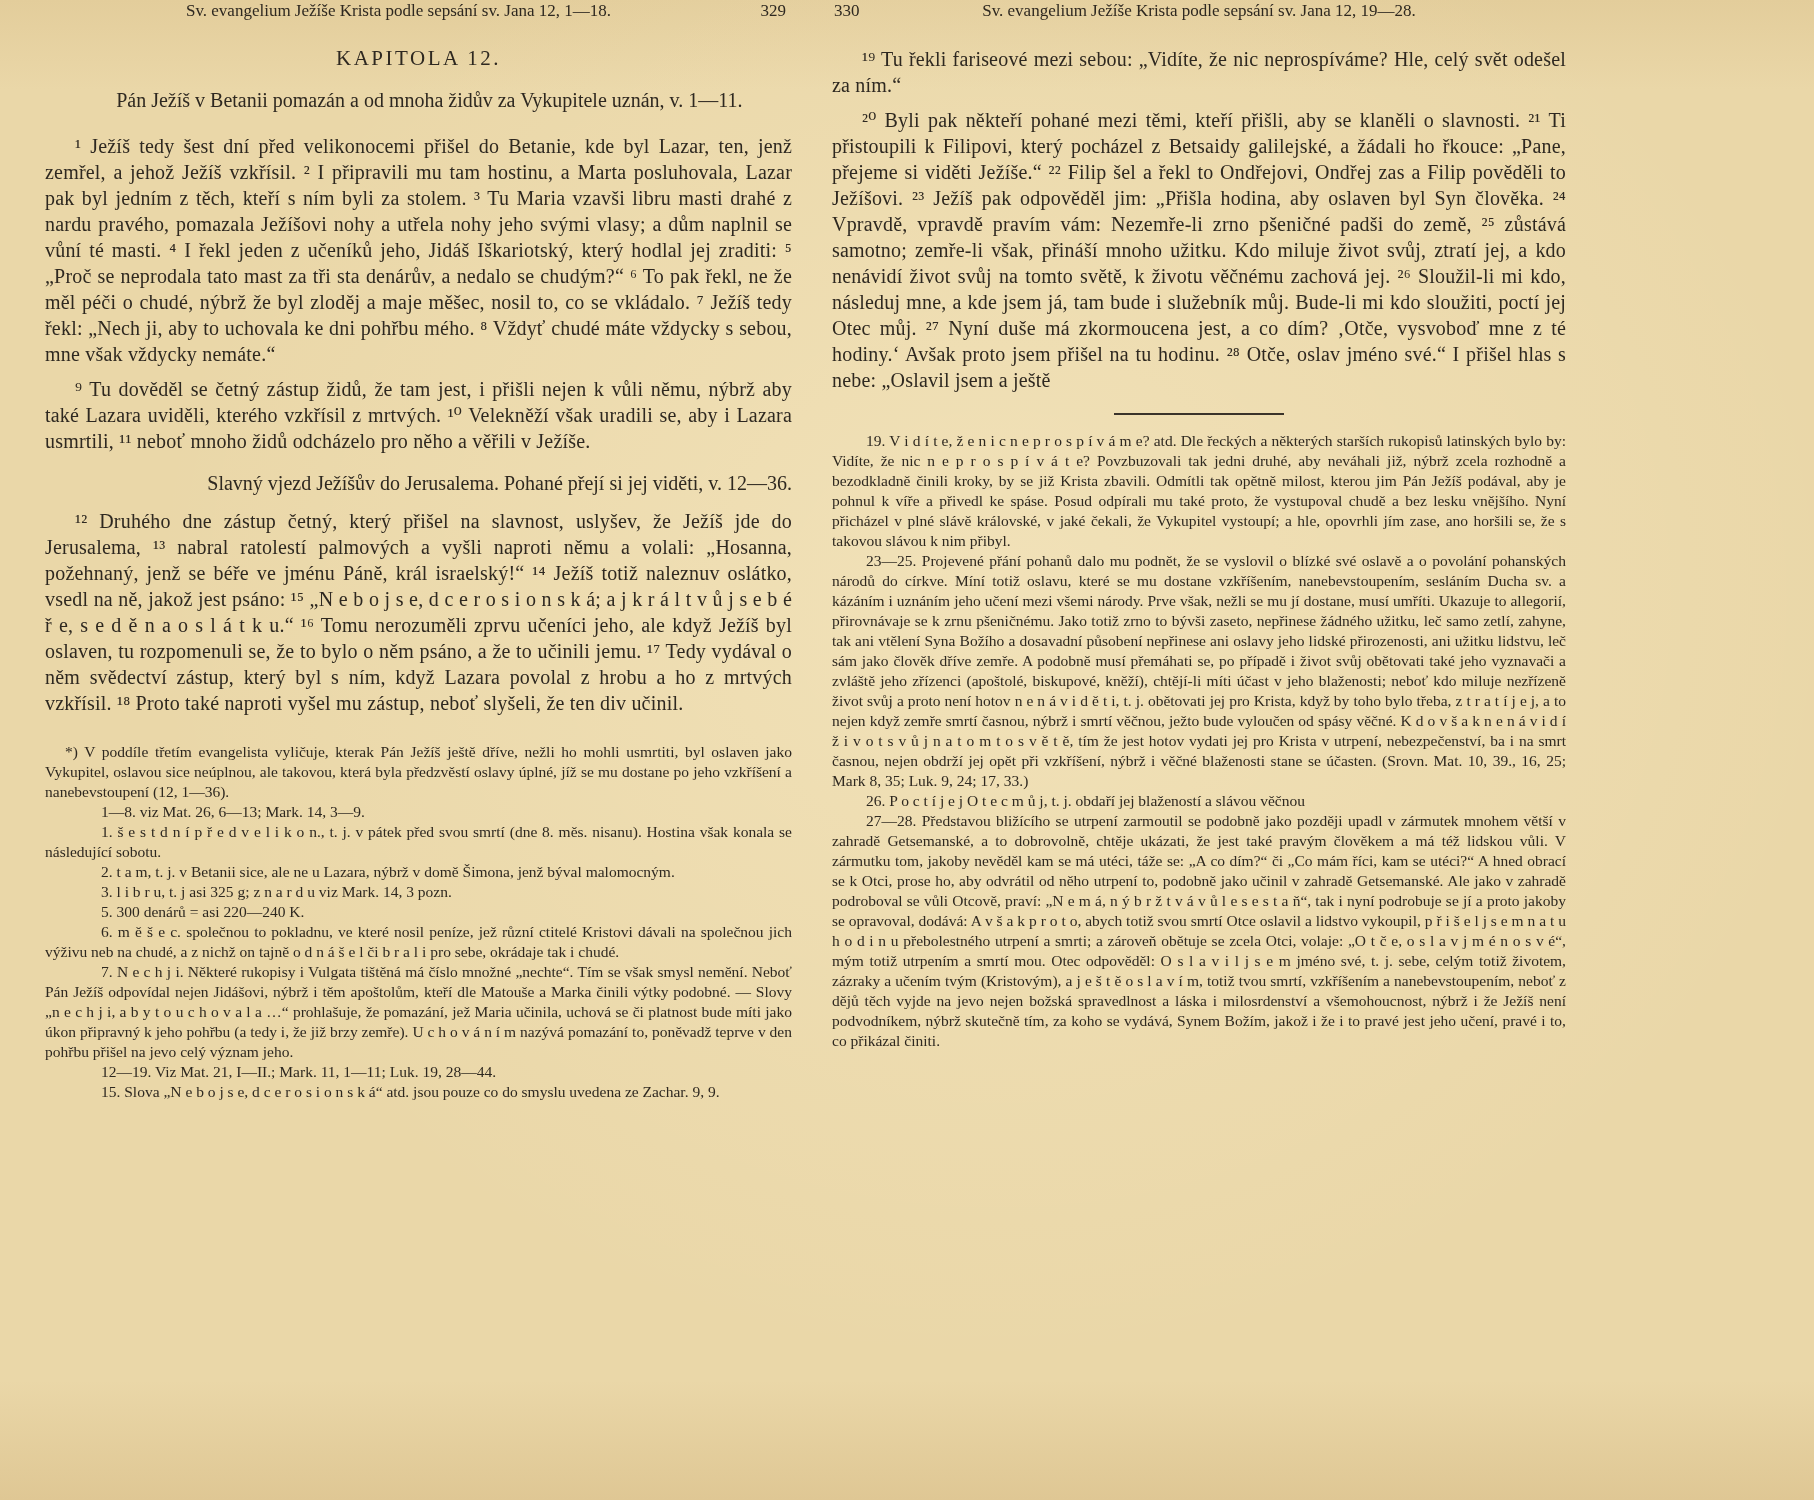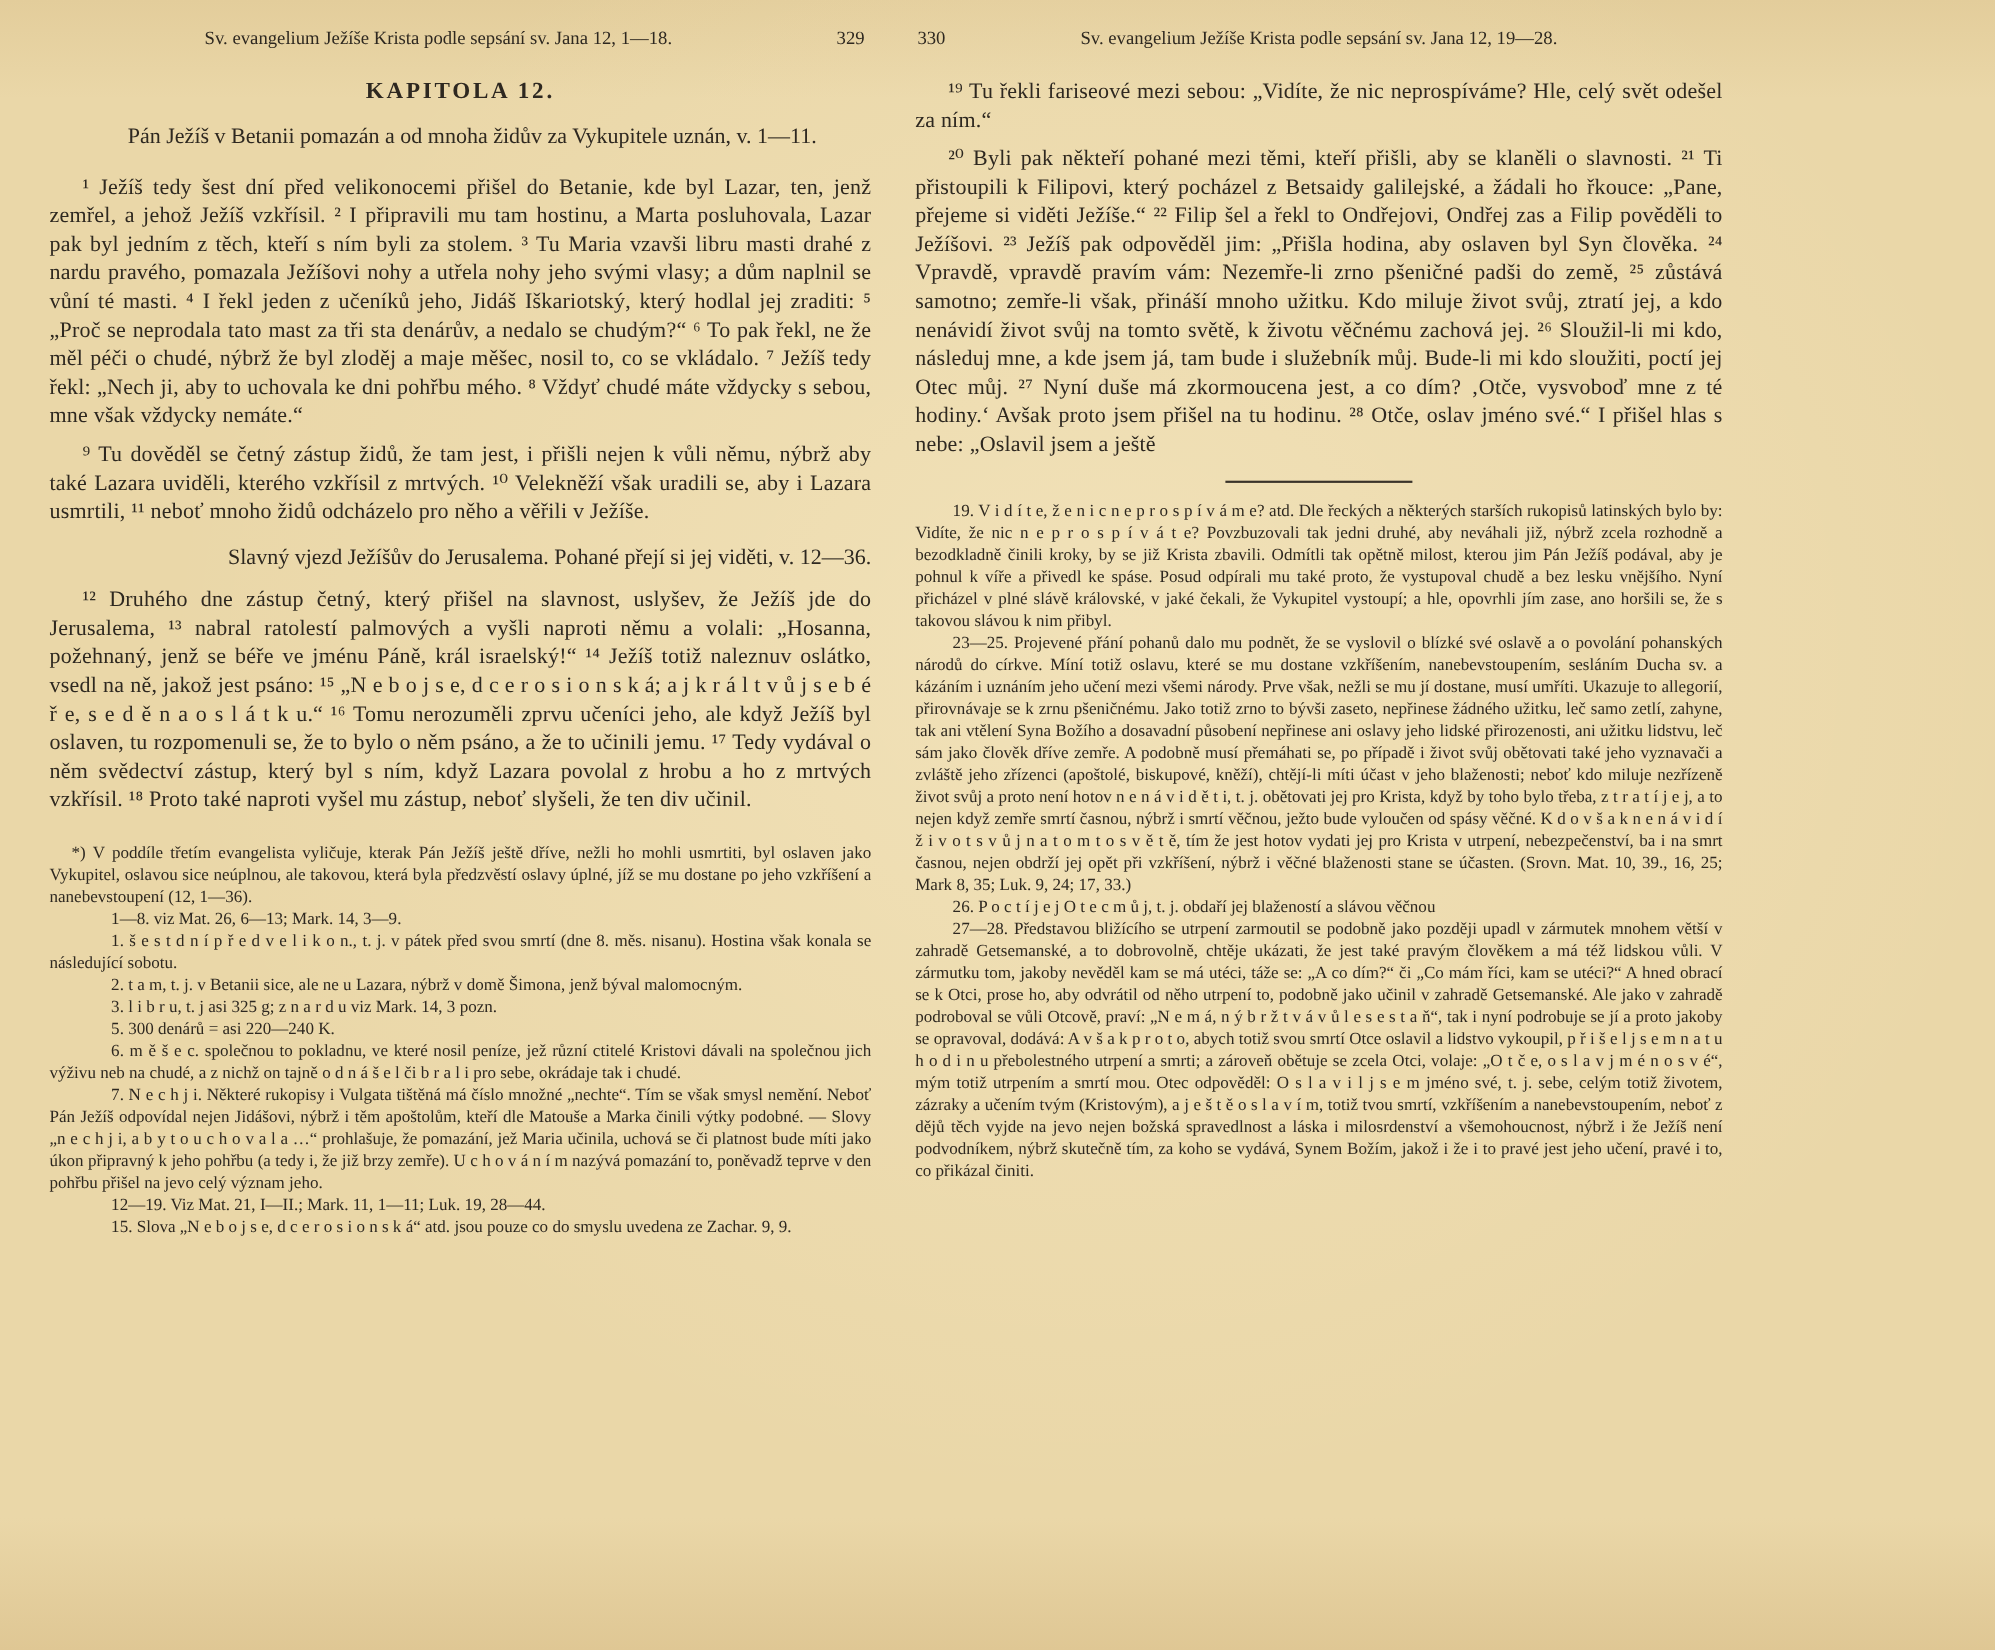--- a/index.html
+++ b/index.html
@@ -22,7 +22,6 @@
     width: 1814px;
     height: 1060px;
     box-sizing: border-box;
-    padding-top: 24px;
   }
   .page { box-sizing: border-box; }
   .page-left  { width: 747px; margin-left: 45px; }

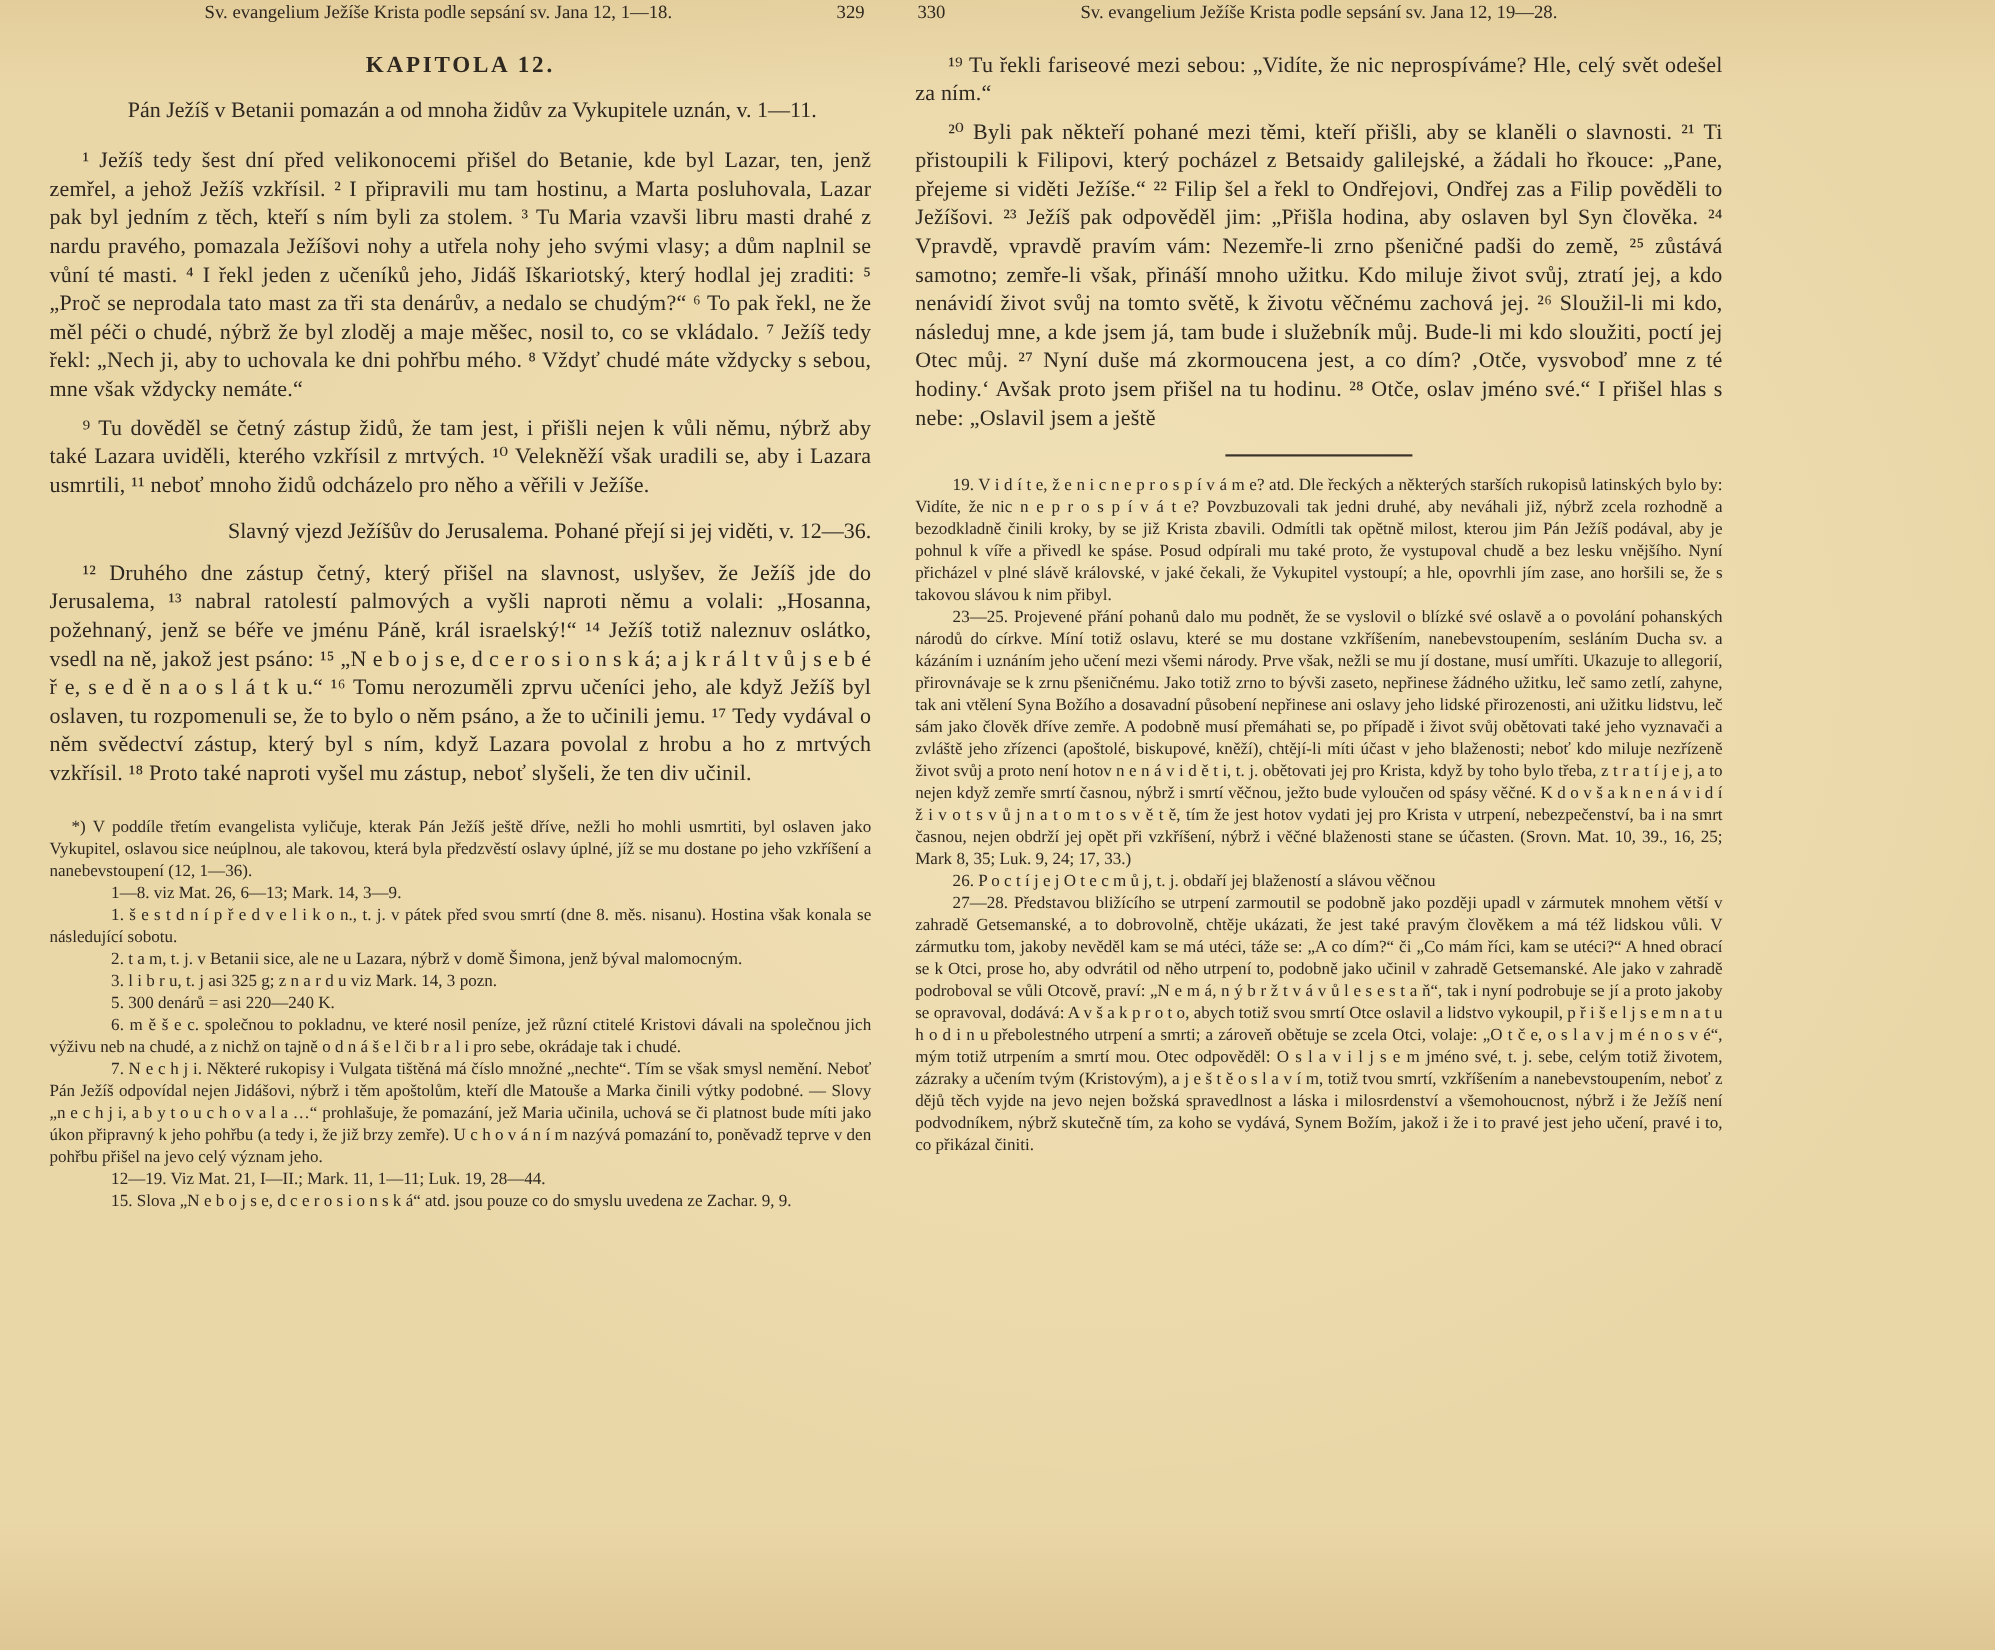--- a/index.html
+++ b/index.html
@@ -43,7 +43,7 @@
   .chapter {
     text-align: center;
     font-size: 21px;
-    font-weight: bold;
+    font-weight: normal;
     letter-spacing: 2.5px;
     margin: 4px 0 16px 0;
   }

